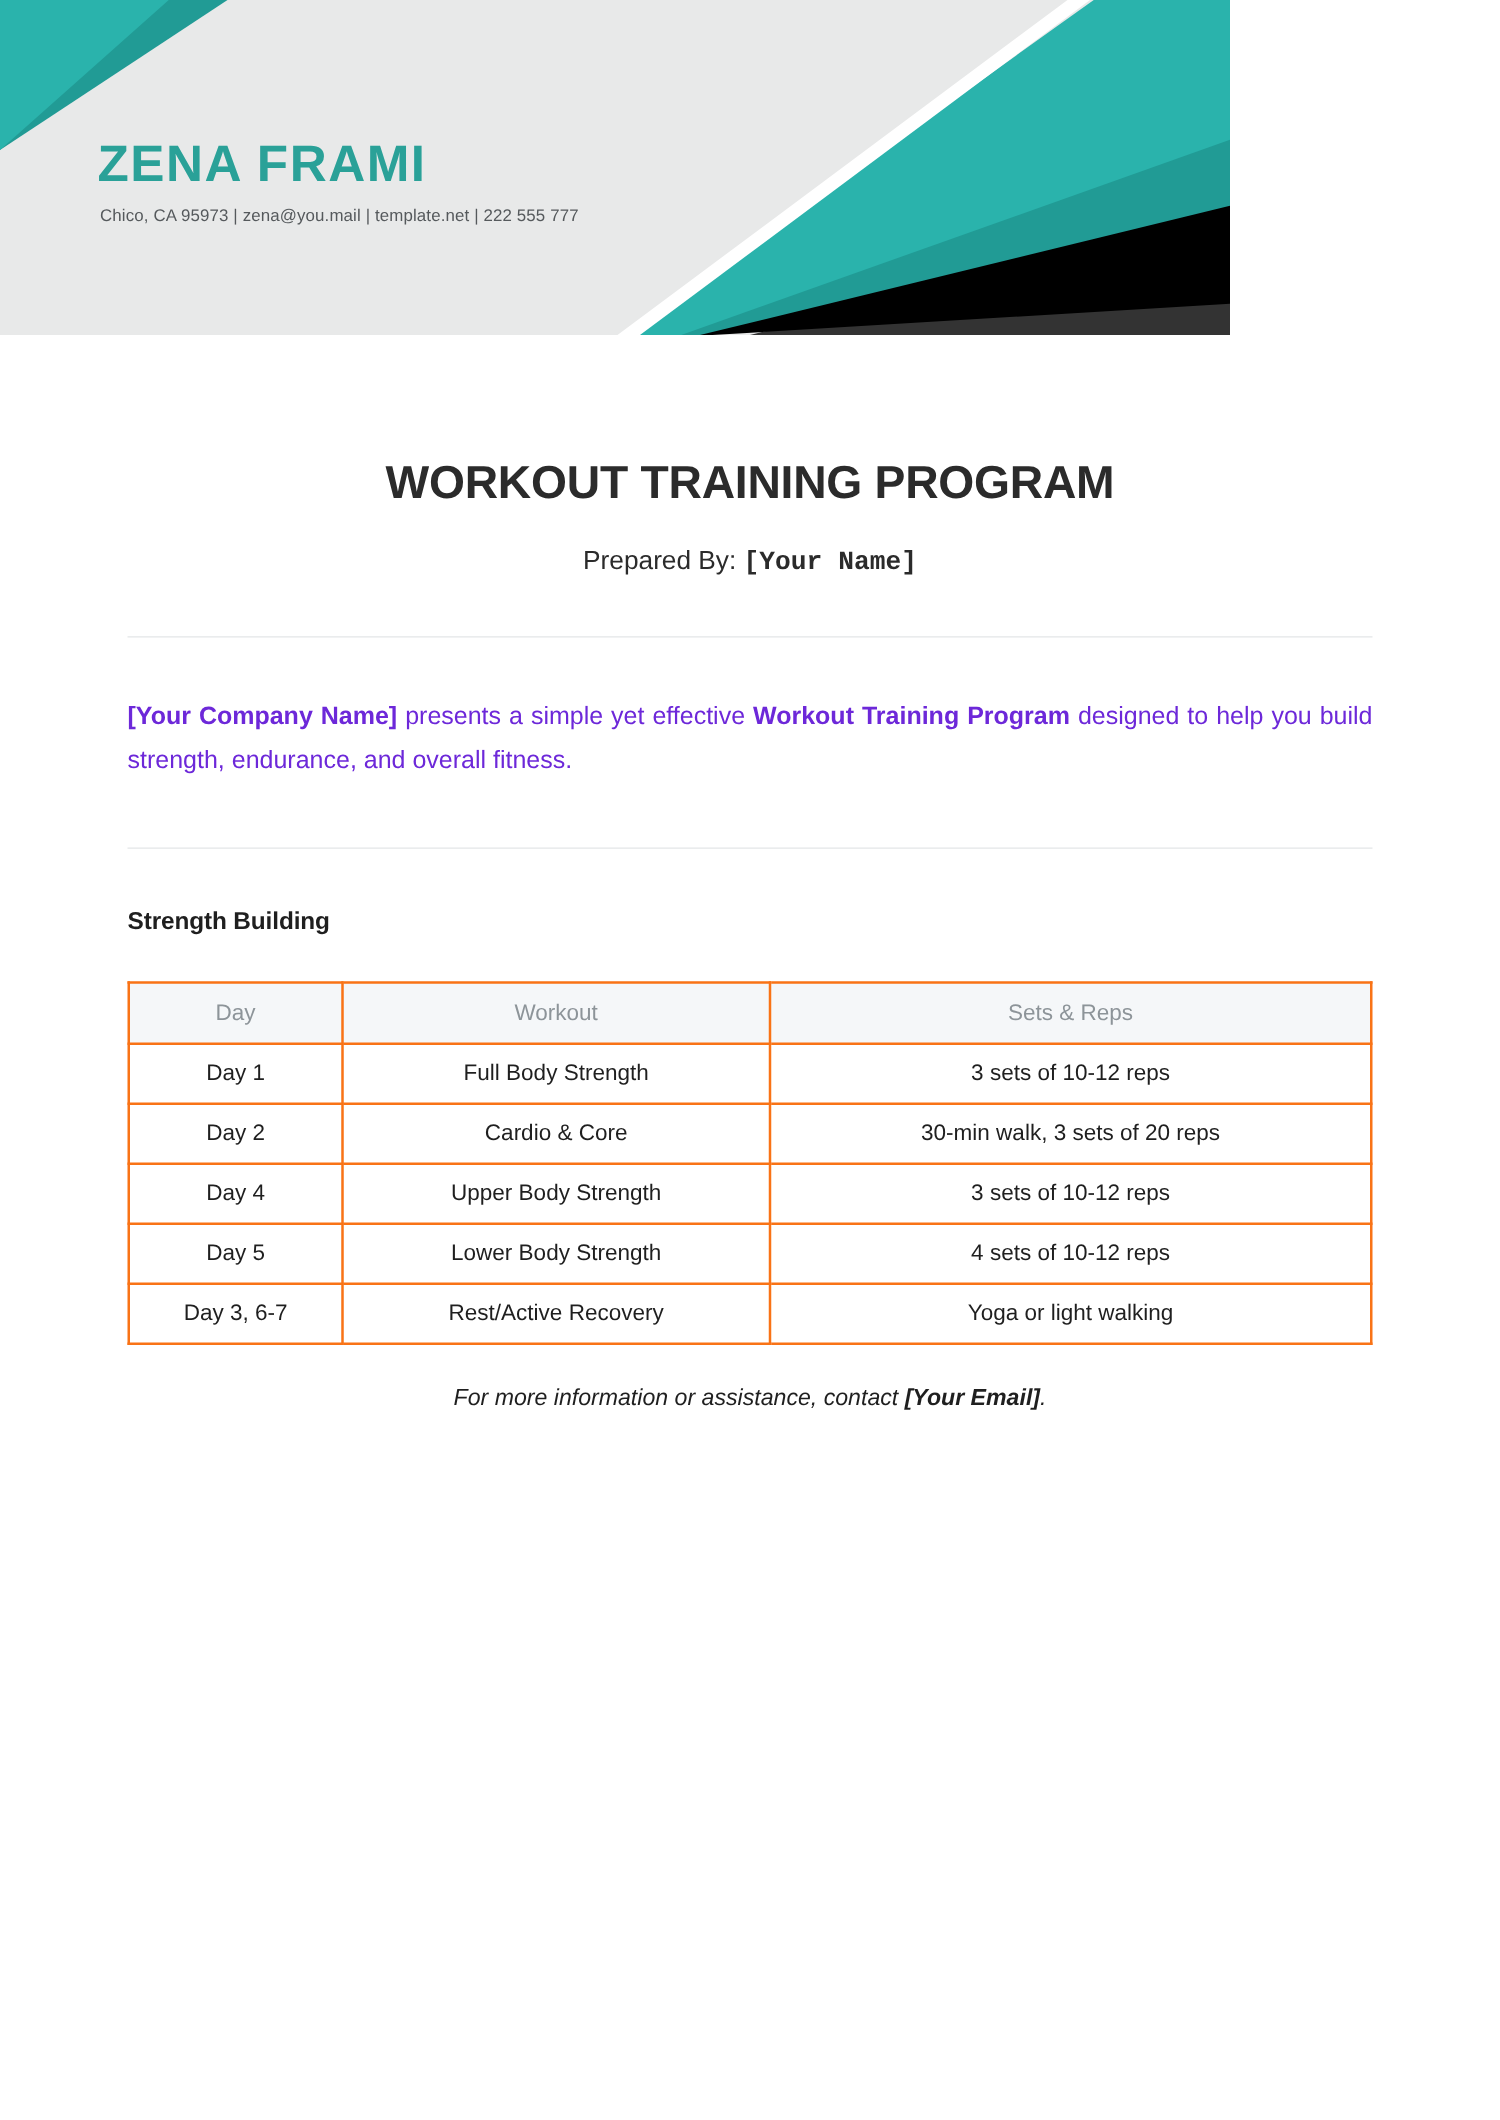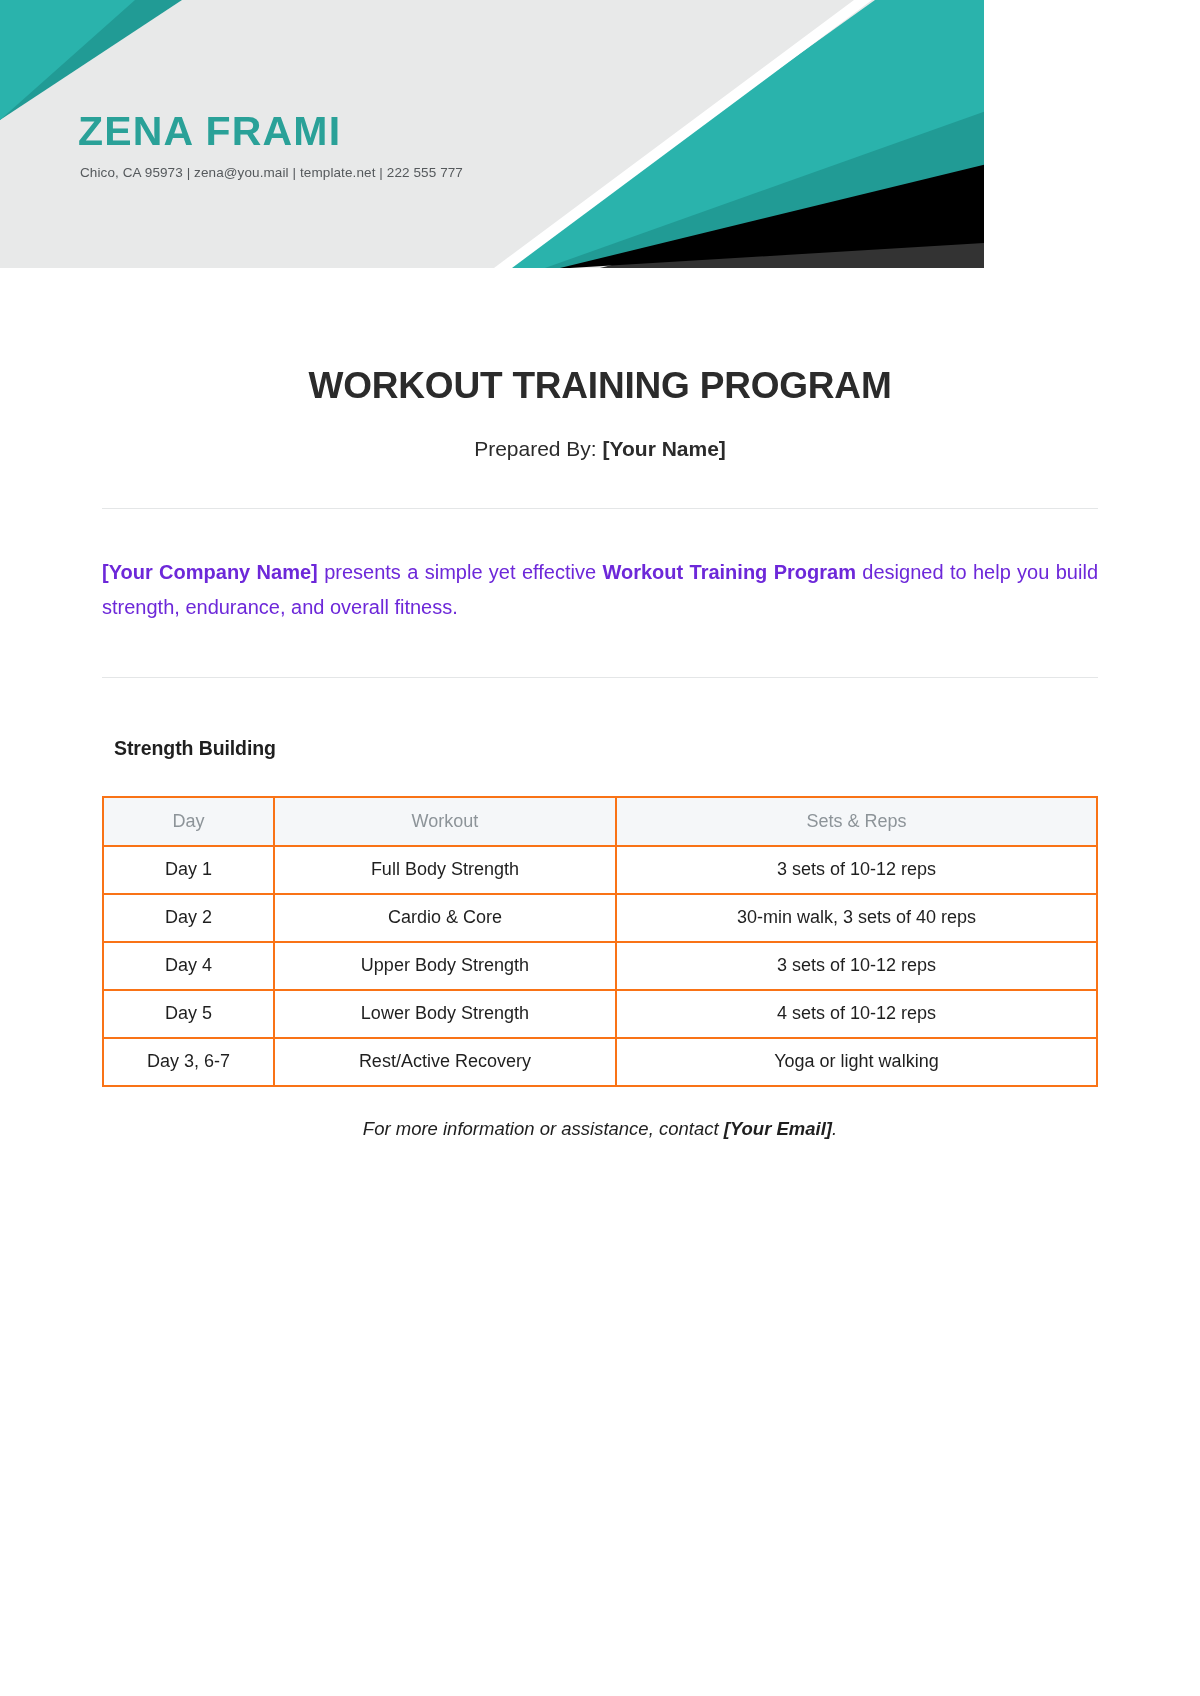--- a/index.html
+++ b/index.html
@@ -81,7 +81,7 @@
     color: #2b2b2b;
     font-weight: normal;
   }
-  .prepared-by b { font-weight: bold; }
+  .prepared-by b { font-weight: bold; font-family: Liberation Mono, monospace; }
 
   .rule {
     height: 1px;

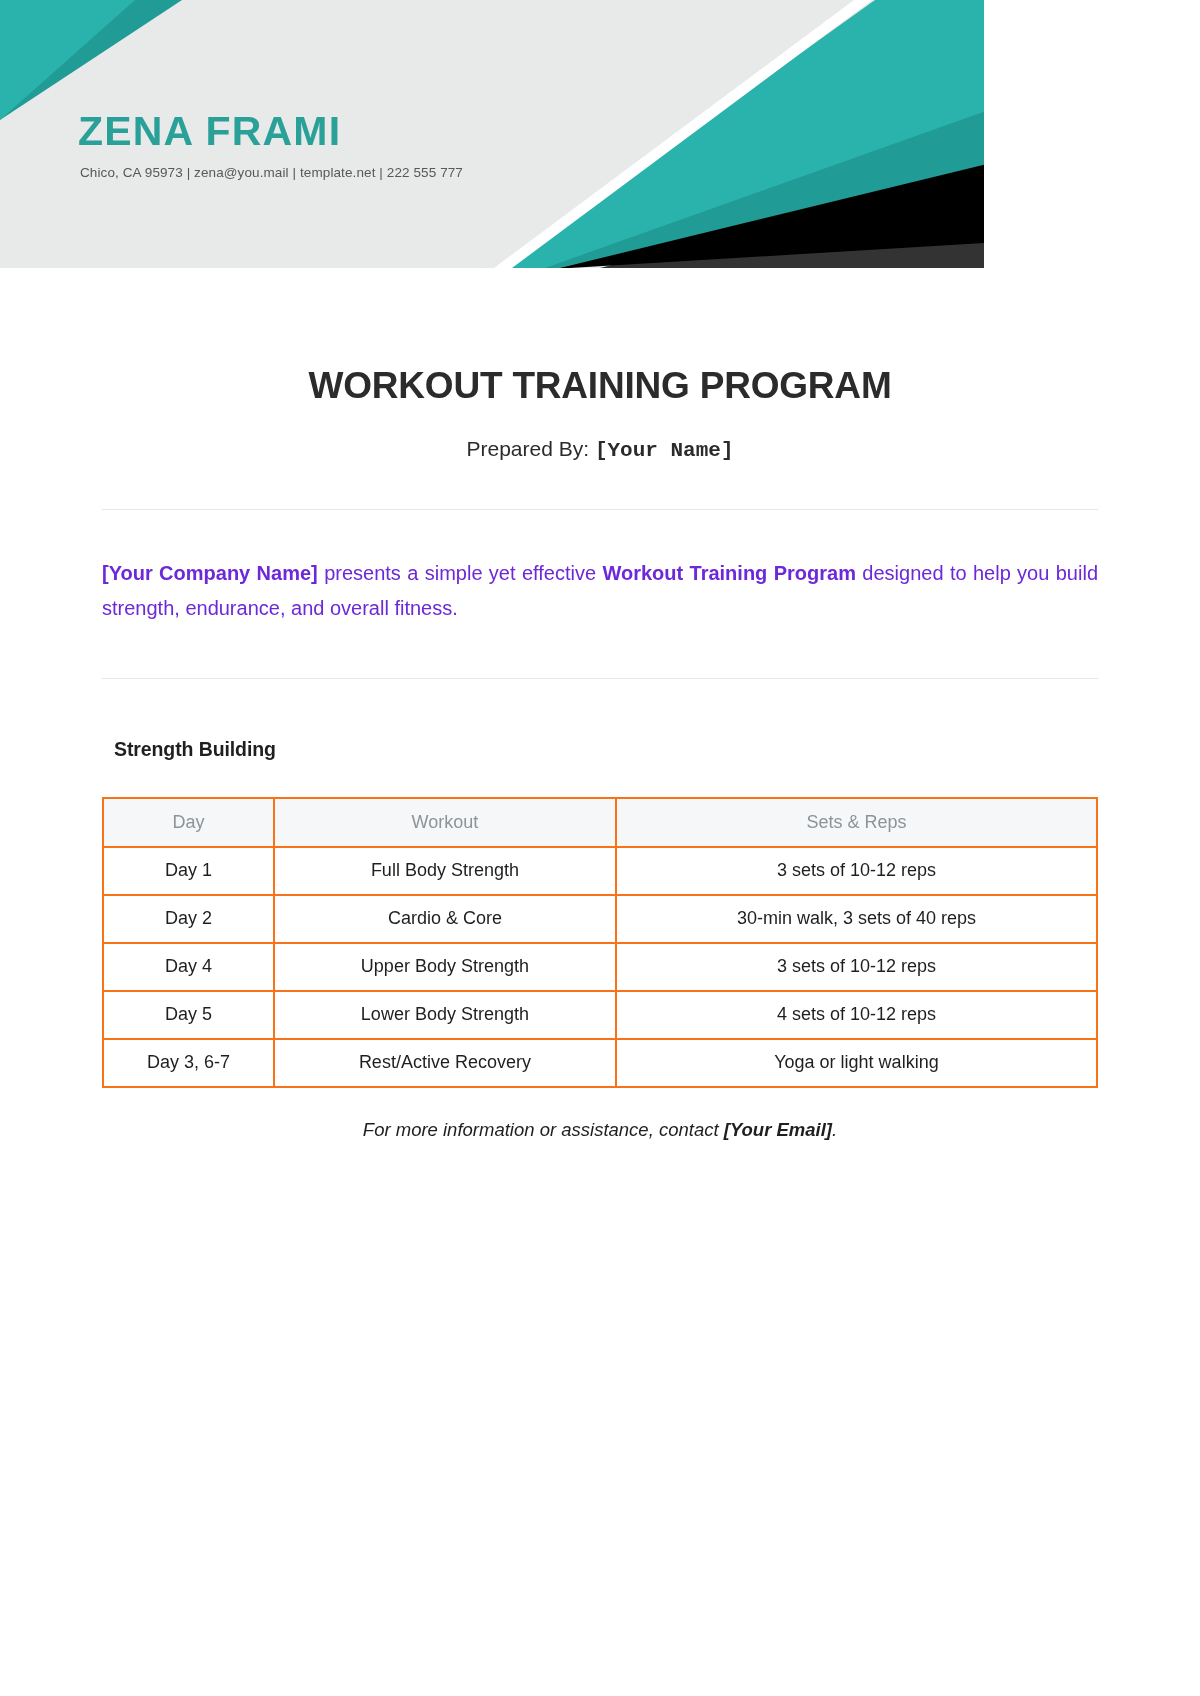--- a/index.html
+++ b/index.html
@@ -103,7 +103,7 @@
   .intro b { font-weight: bold; }
 
   .section-title {
-    margin: 12px;
+    margin: 0;
     padding-top: 47px;
     font-size: 19.5px;
     font-weight: bold;

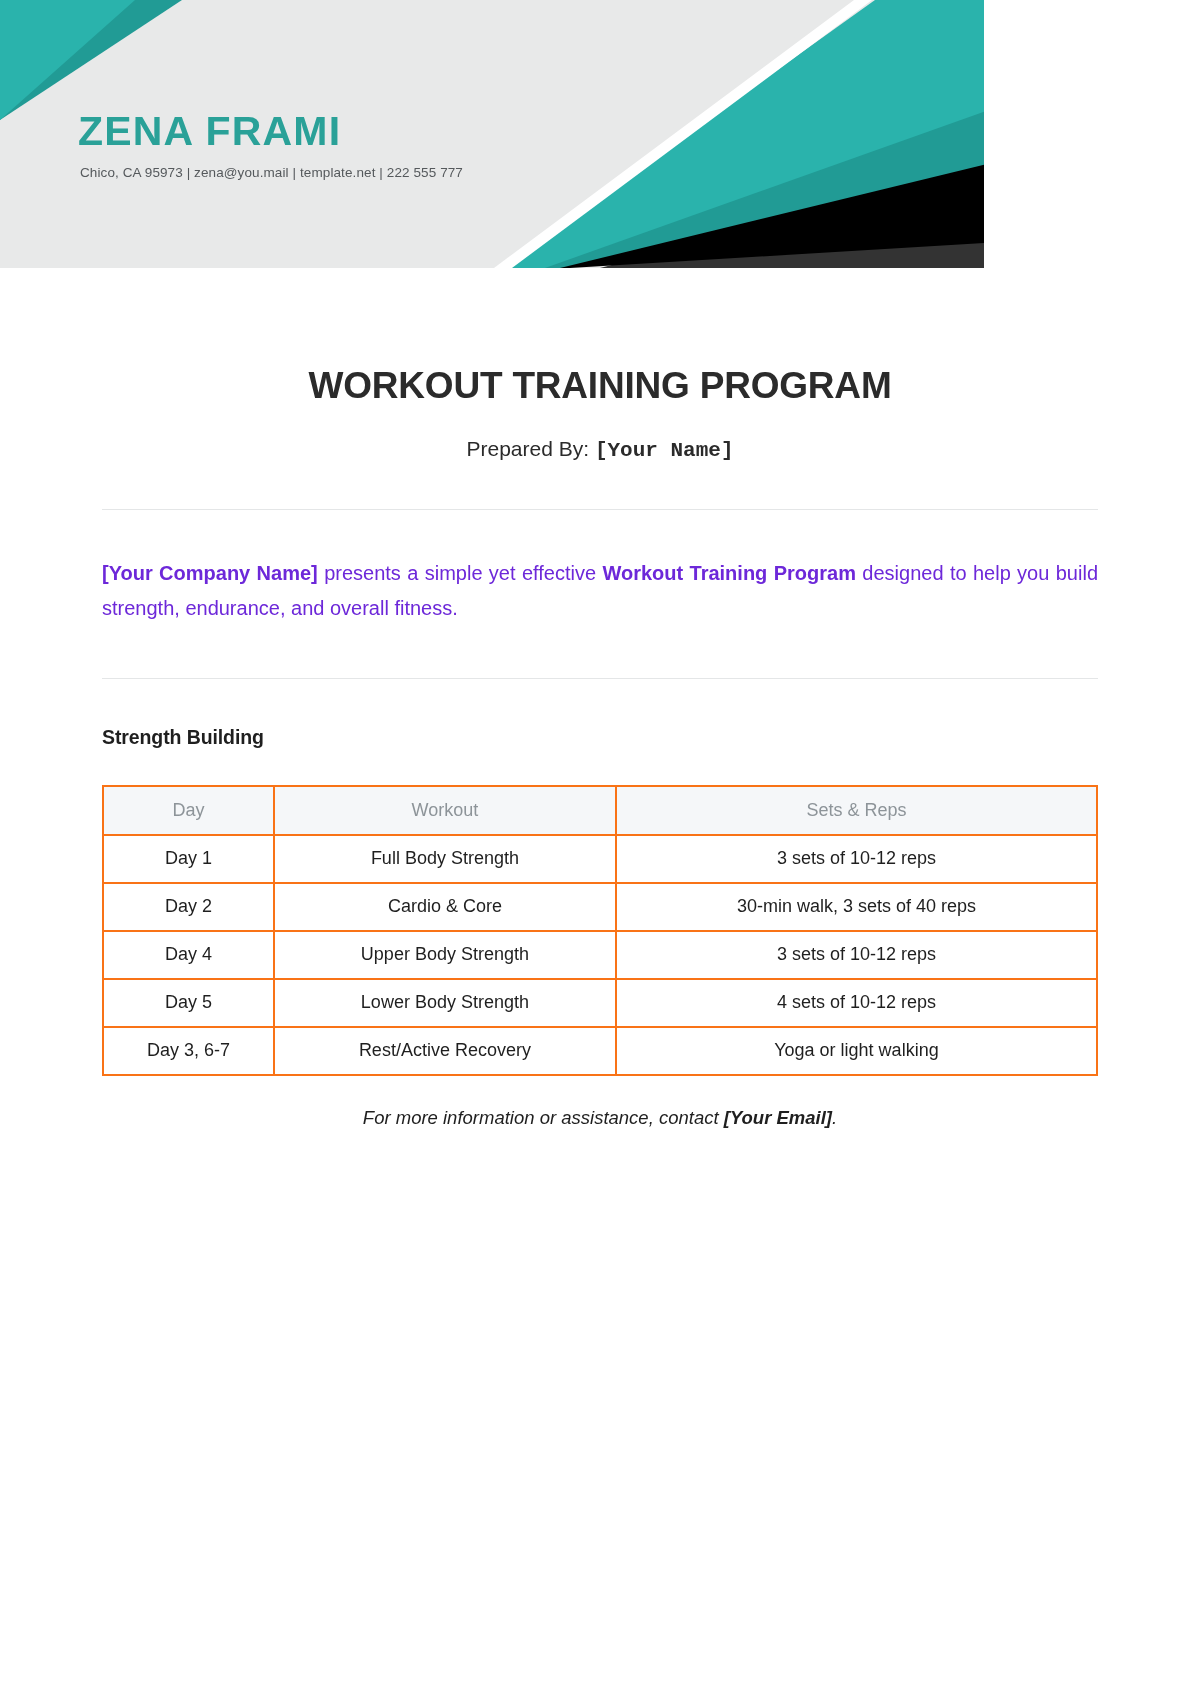--- a/index.html
+++ b/index.html
@@ -244,7 +244,7 @@
       <tr>
         <td>Day 2</td>
         <td>Cardio &amp; Core</td>
-        <td>30-min walk, 3 sets of 40 reps</td>
+        <td>30-min walk, 3 sets of 20 reps</td>
       </tr>
       <tr>
         <td>Day 4</td>

